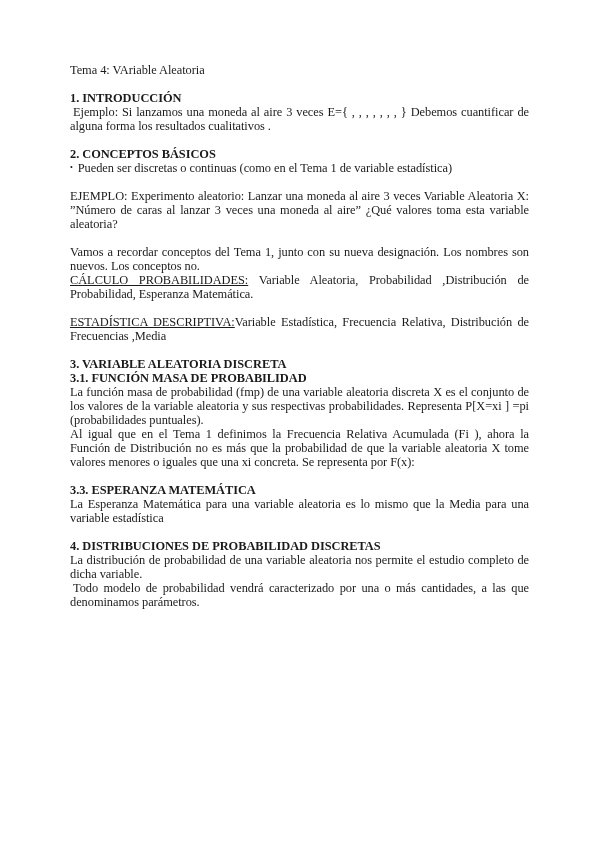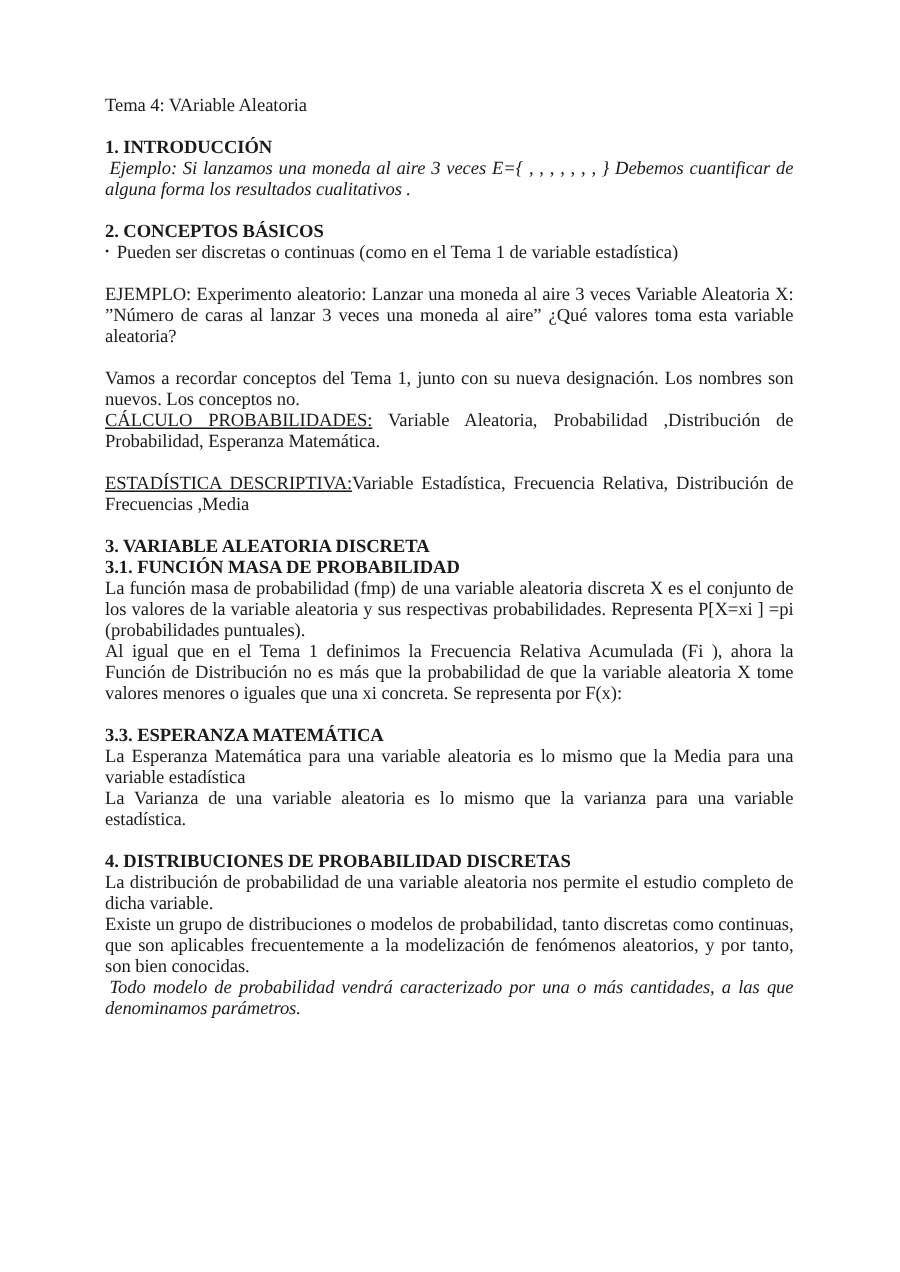--- a/index.html
+++ b/index.html
@@ -38,7 +38,7 @@
   .justify {
     text-align: justify;
   }
-  .ind1 { text-indent: 3px; font-style: italic; }
+  .ind1 { text-indent: 3px; }
   .ind2 { text-indent: 6px; }
   .u {
     text-decoration: underline;

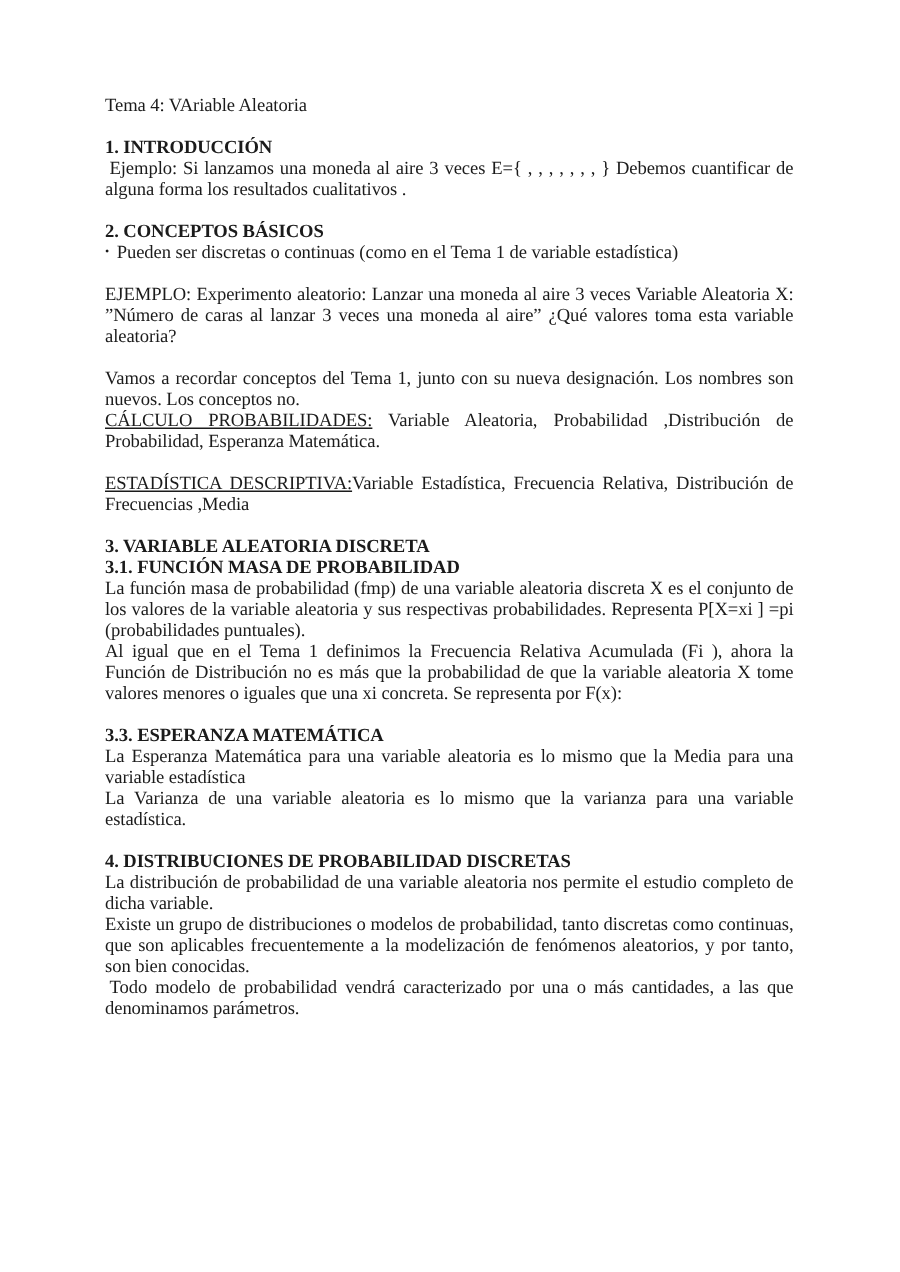--- a/index.html
+++ b/index.html
@@ -81,7 +81,6 @@
     <p class="h gap">3.3. ESPERANZA MATEMÁTICA</p>
     <p class="justify">La Esperanza Matemática para una variable aleatoria es lo mismo que la Media para una variable estadística</p>
 
-    <p class="justify">La Varianza de una variable aleatoria es lo mismo que la varianza para una variable estadística.</p>
 
     <p class="h gap">4. DISTRIBUCIONES DE PROBABILIDAD DISCRETAS</p>
     <p class="justify">La distribución de probabilidad de una variable aleatoria nos permite el estudio completo de dicha variable.</p>

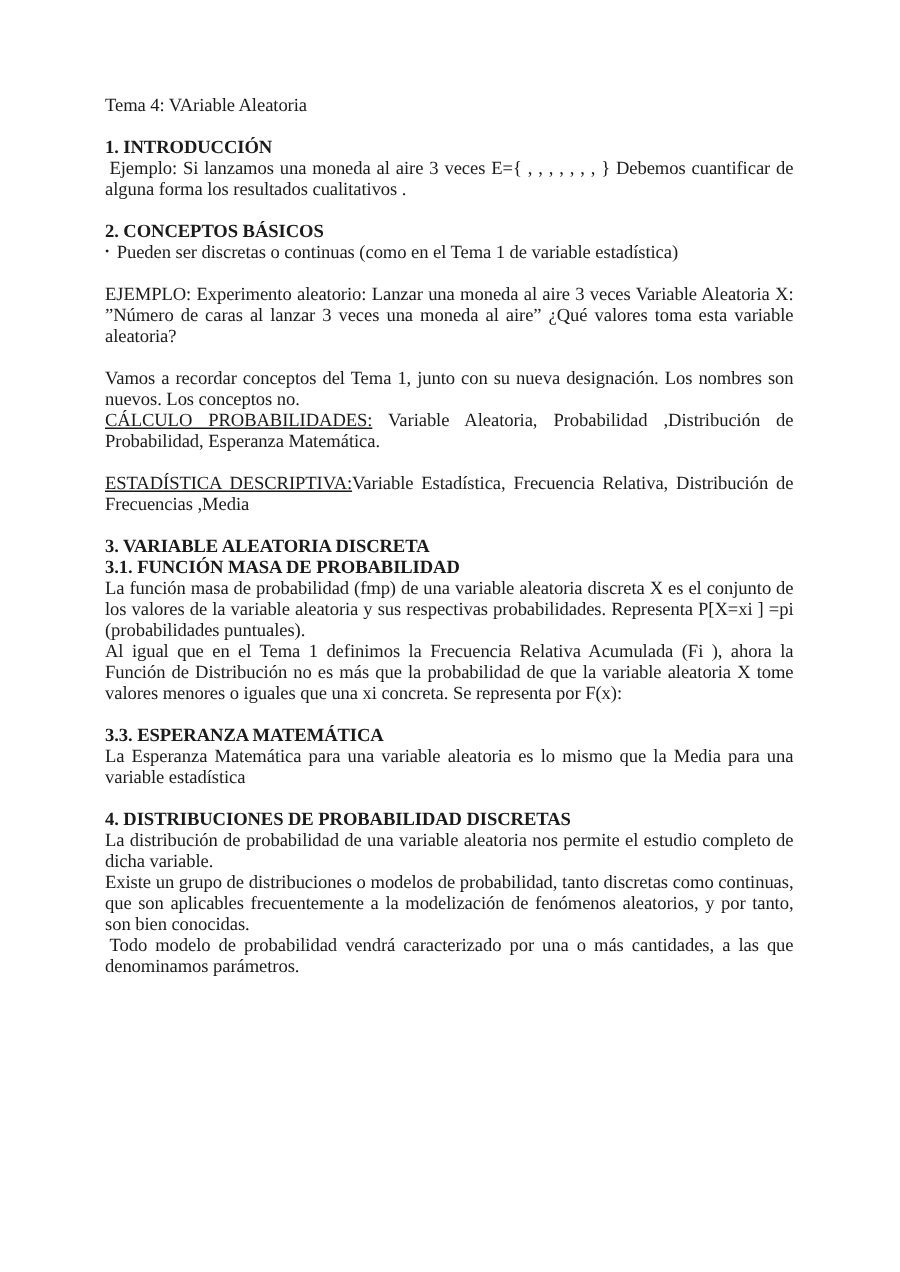--- a/index.html
+++ b/index.html
@@ -84,7 +84,6 @@
 
     <p class="h gap">4. DISTRIBUCIONES DE PROBABILIDAD DISCRETAS</p>
     <p class="justify">La distribución de probabilidad de una variable aleatoria nos permite el estudio completo de dicha variable.</p>
-    <p class="justify">Existe un grupo de distribuciones o modelos de probabilidad, tanto discretas como continuas, que son aplicables frecuentemente a la modelización de fenómenos aleatorios, y por tanto, son bien conocidas.</p>
     <p class="justify ind1">Todo modelo de probabilidad vendrá caracterizado por una o más cantidades, a las que denominamos parámetros.</p>
 
   </div>

